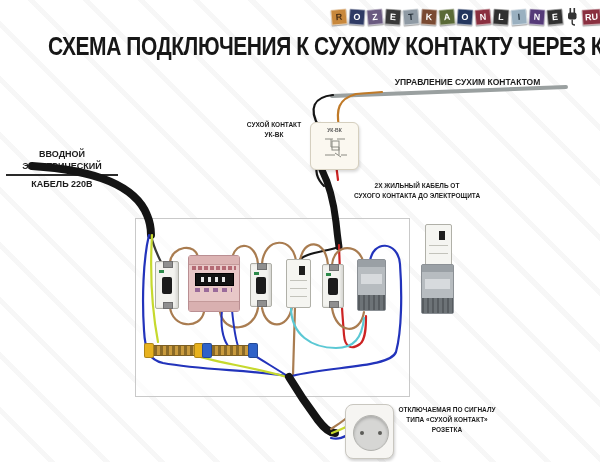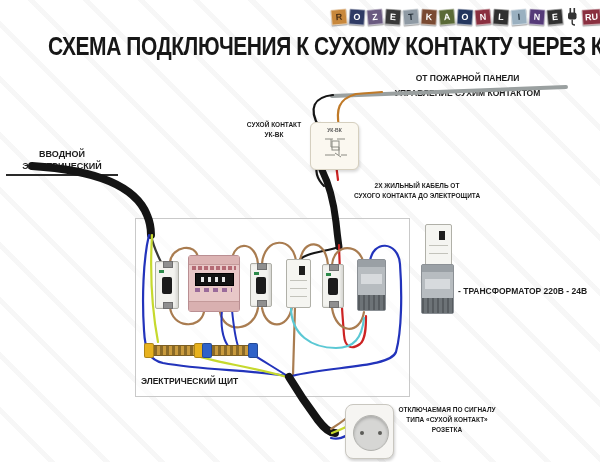--- a/index.html
+++ b/index.html
@@ -107,7 +107,6 @@
   <div id="title" class="abs">СХЕМА ПОДКЛЮЧЕНИЯ К СУХОМУ КОНТАКТУ ЧЕРЕЗ КОНТАКТОР</div>
 
   <div class="abs lbl t85 c" style="left:365px;top:73px;width:205px;">
-    <div>ОТ ПОЖАРНОЙ ПАНЕЛИ</div>
     <div style="margin-top:4px;">УПРАВЛЕНИЕ СУХИМ КОНТАКТОМ</div>
   </div>
 

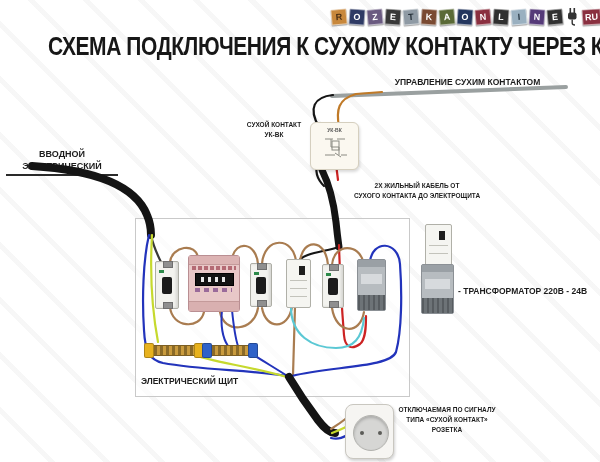--- a/index.html
+++ b/index.html
@@ -112,6 +112,7 @@
 
   <div class="abs lbl t9 c" style="left:6px;top:148px;width:112px;">
     <div style="border-bottom:2px solid #2a2a2a;padding-bottom:2px;">ВВОДНОЙ ЭЛЕКТРИЧЕСКИЙ</div>
+    <div style="padding-top:2px;">КАБЕЛЬ 220В</div>
   </div>
 
   <div class="abs lbl t65 c" style="left:243px;top:120px;width:62px;">

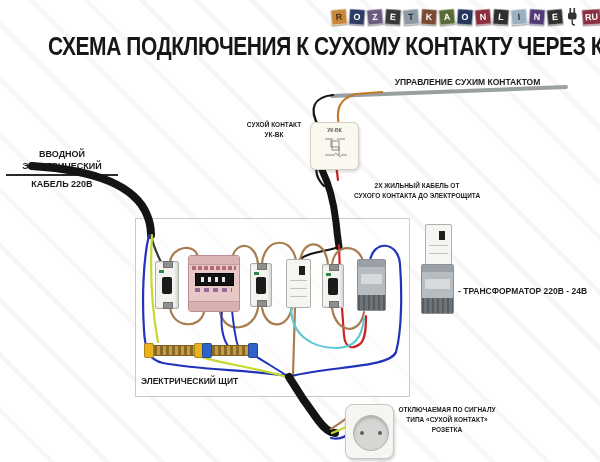--- a/index.html
+++ b/index.html
@@ -255,7 +255,6 @@
     <div class="mid"></div>
     <div class="base"></div>
   </div>
-  <div class="abs lbl t85" style="left:458px;top:286px;">- ТРАНСФОРМАТОР 220В - 24В</div>
 
 </div>
 

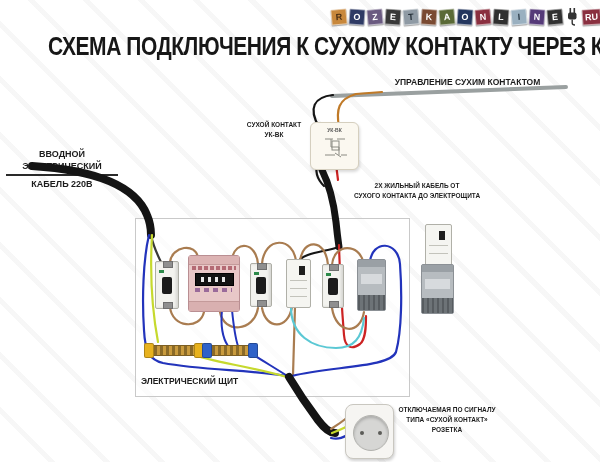--- a/index.html
+++ b/index.html
@@ -126,7 +126,6 @@
   </div>
 
   <div id="panel" class="abs"></div>
-  <div class="abs lbl t85" style="left:141px;top:376px;z-index:3;">ЭЛЕКТРИЧЕСКИЙ ЩИТ</div>
 
   <svg class="wires" width="600" height="462" viewBox="0 0 600 462">
 

